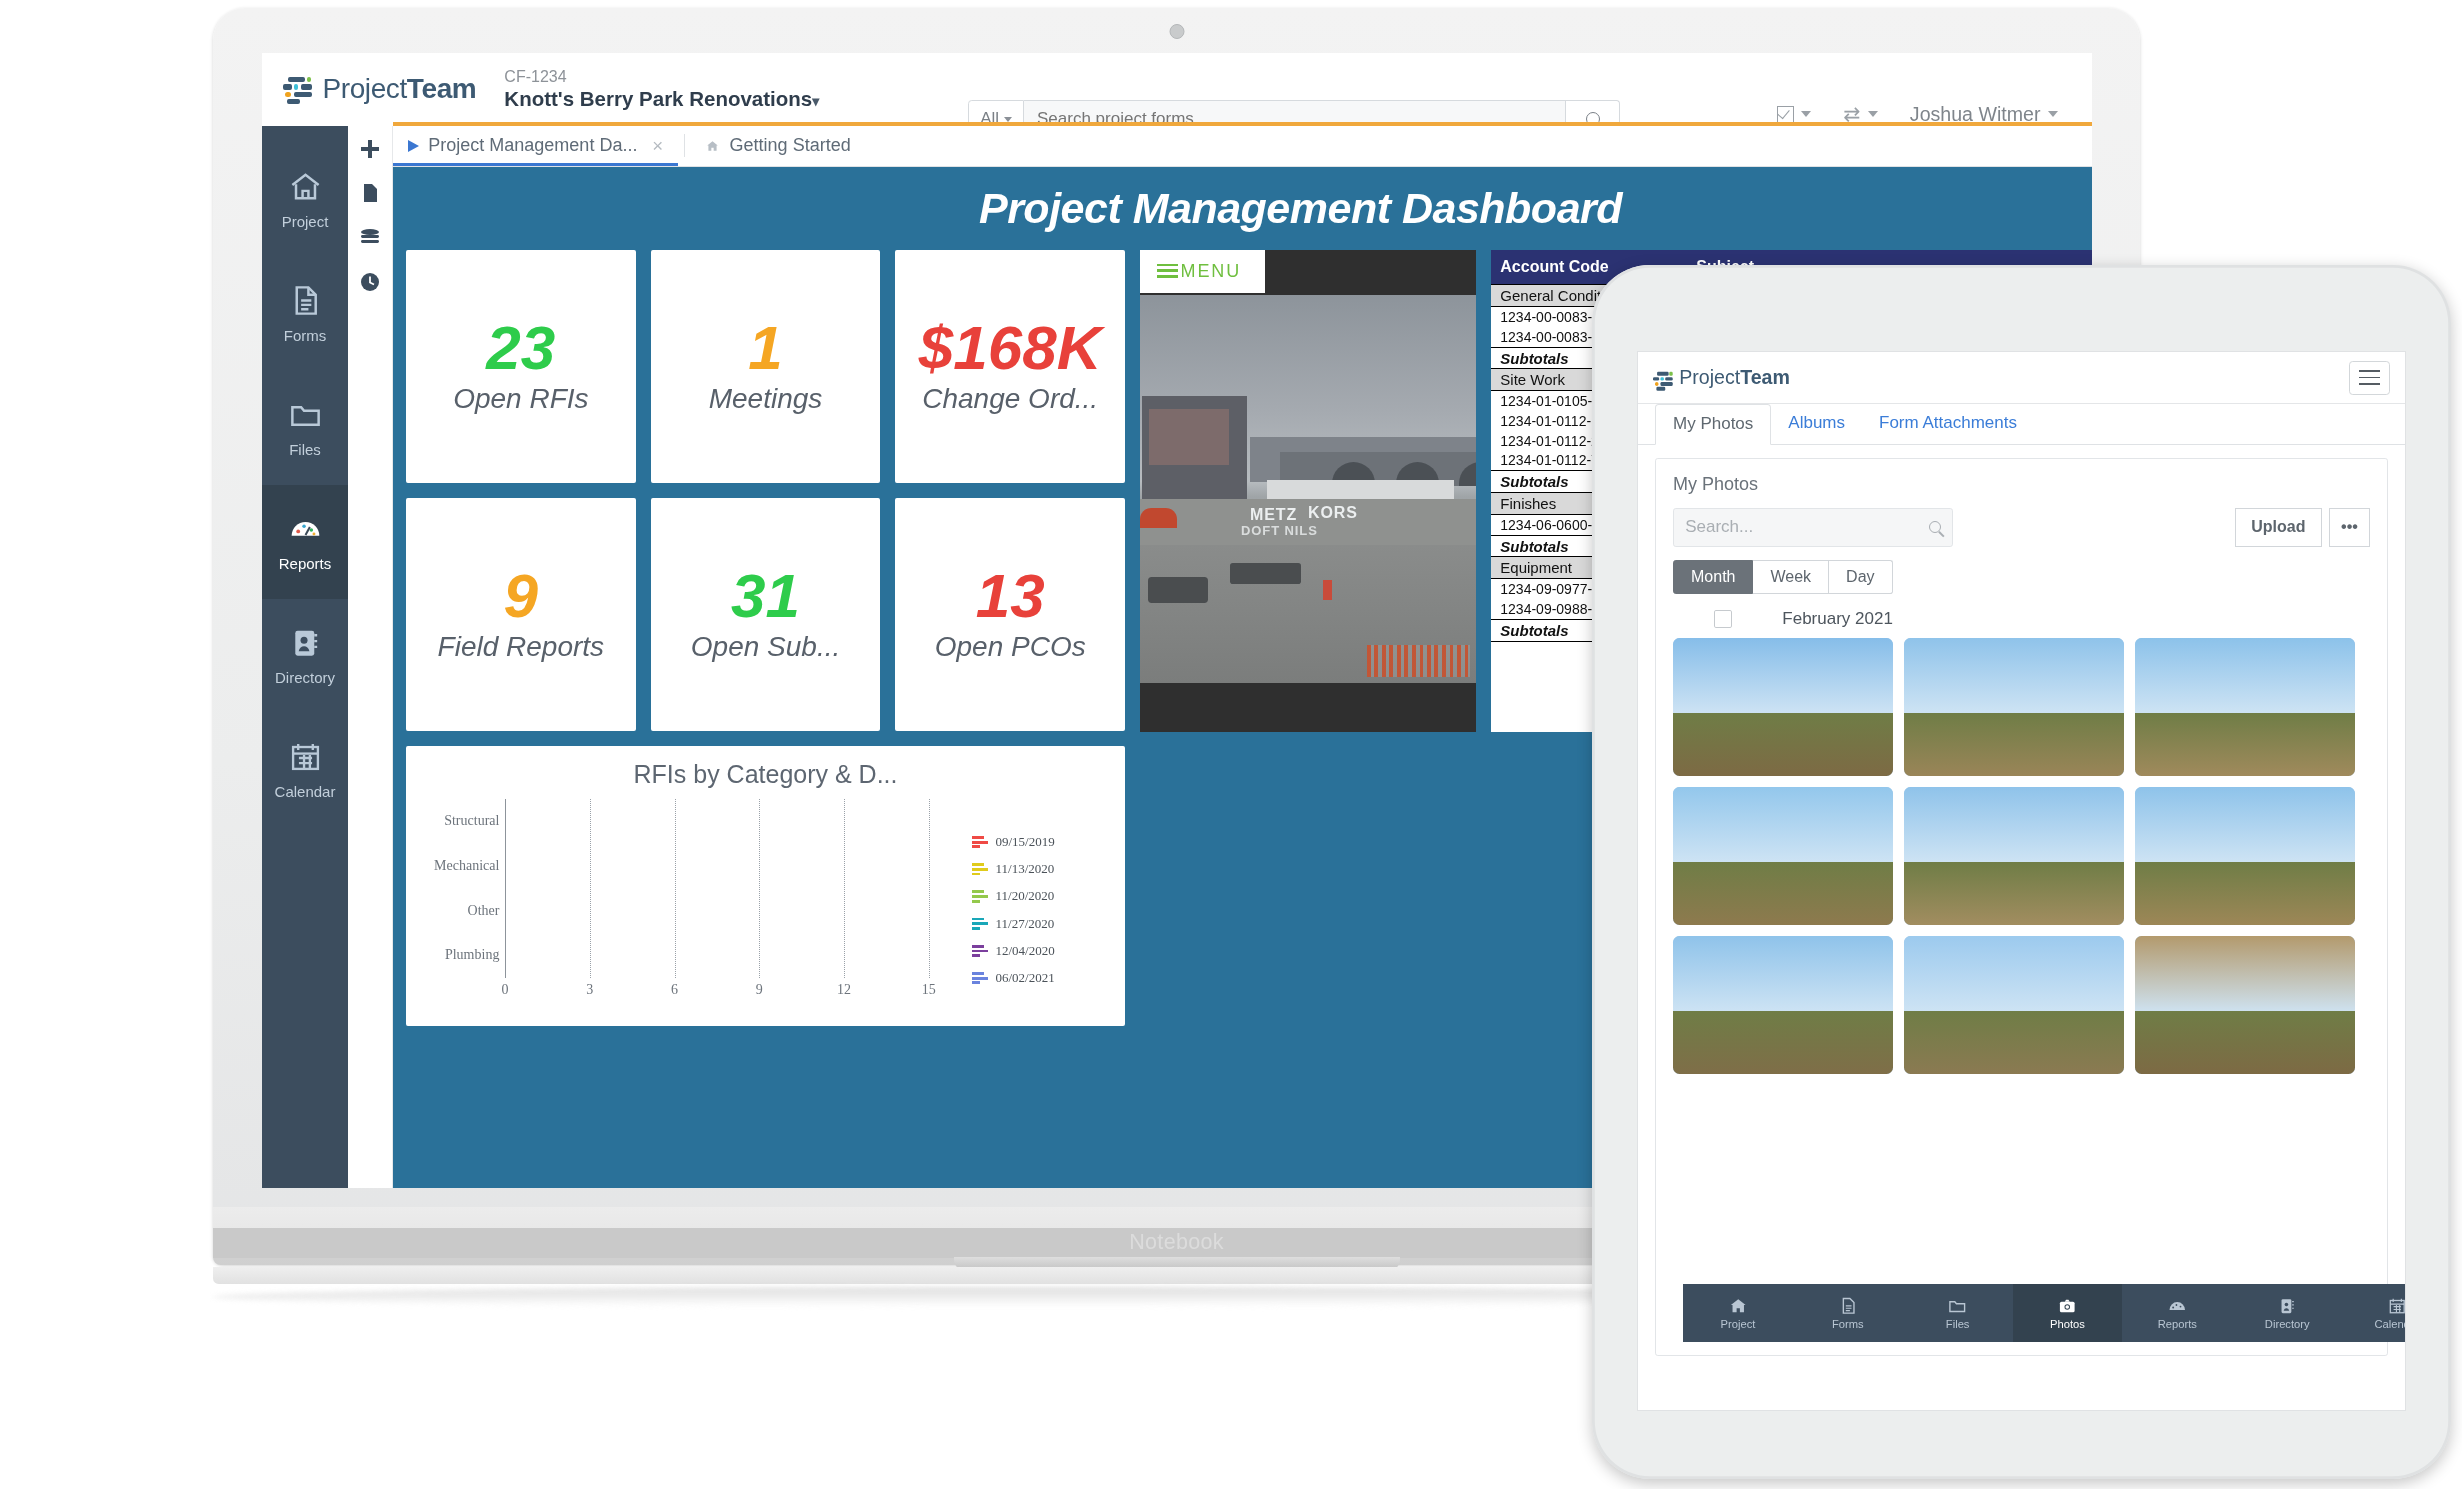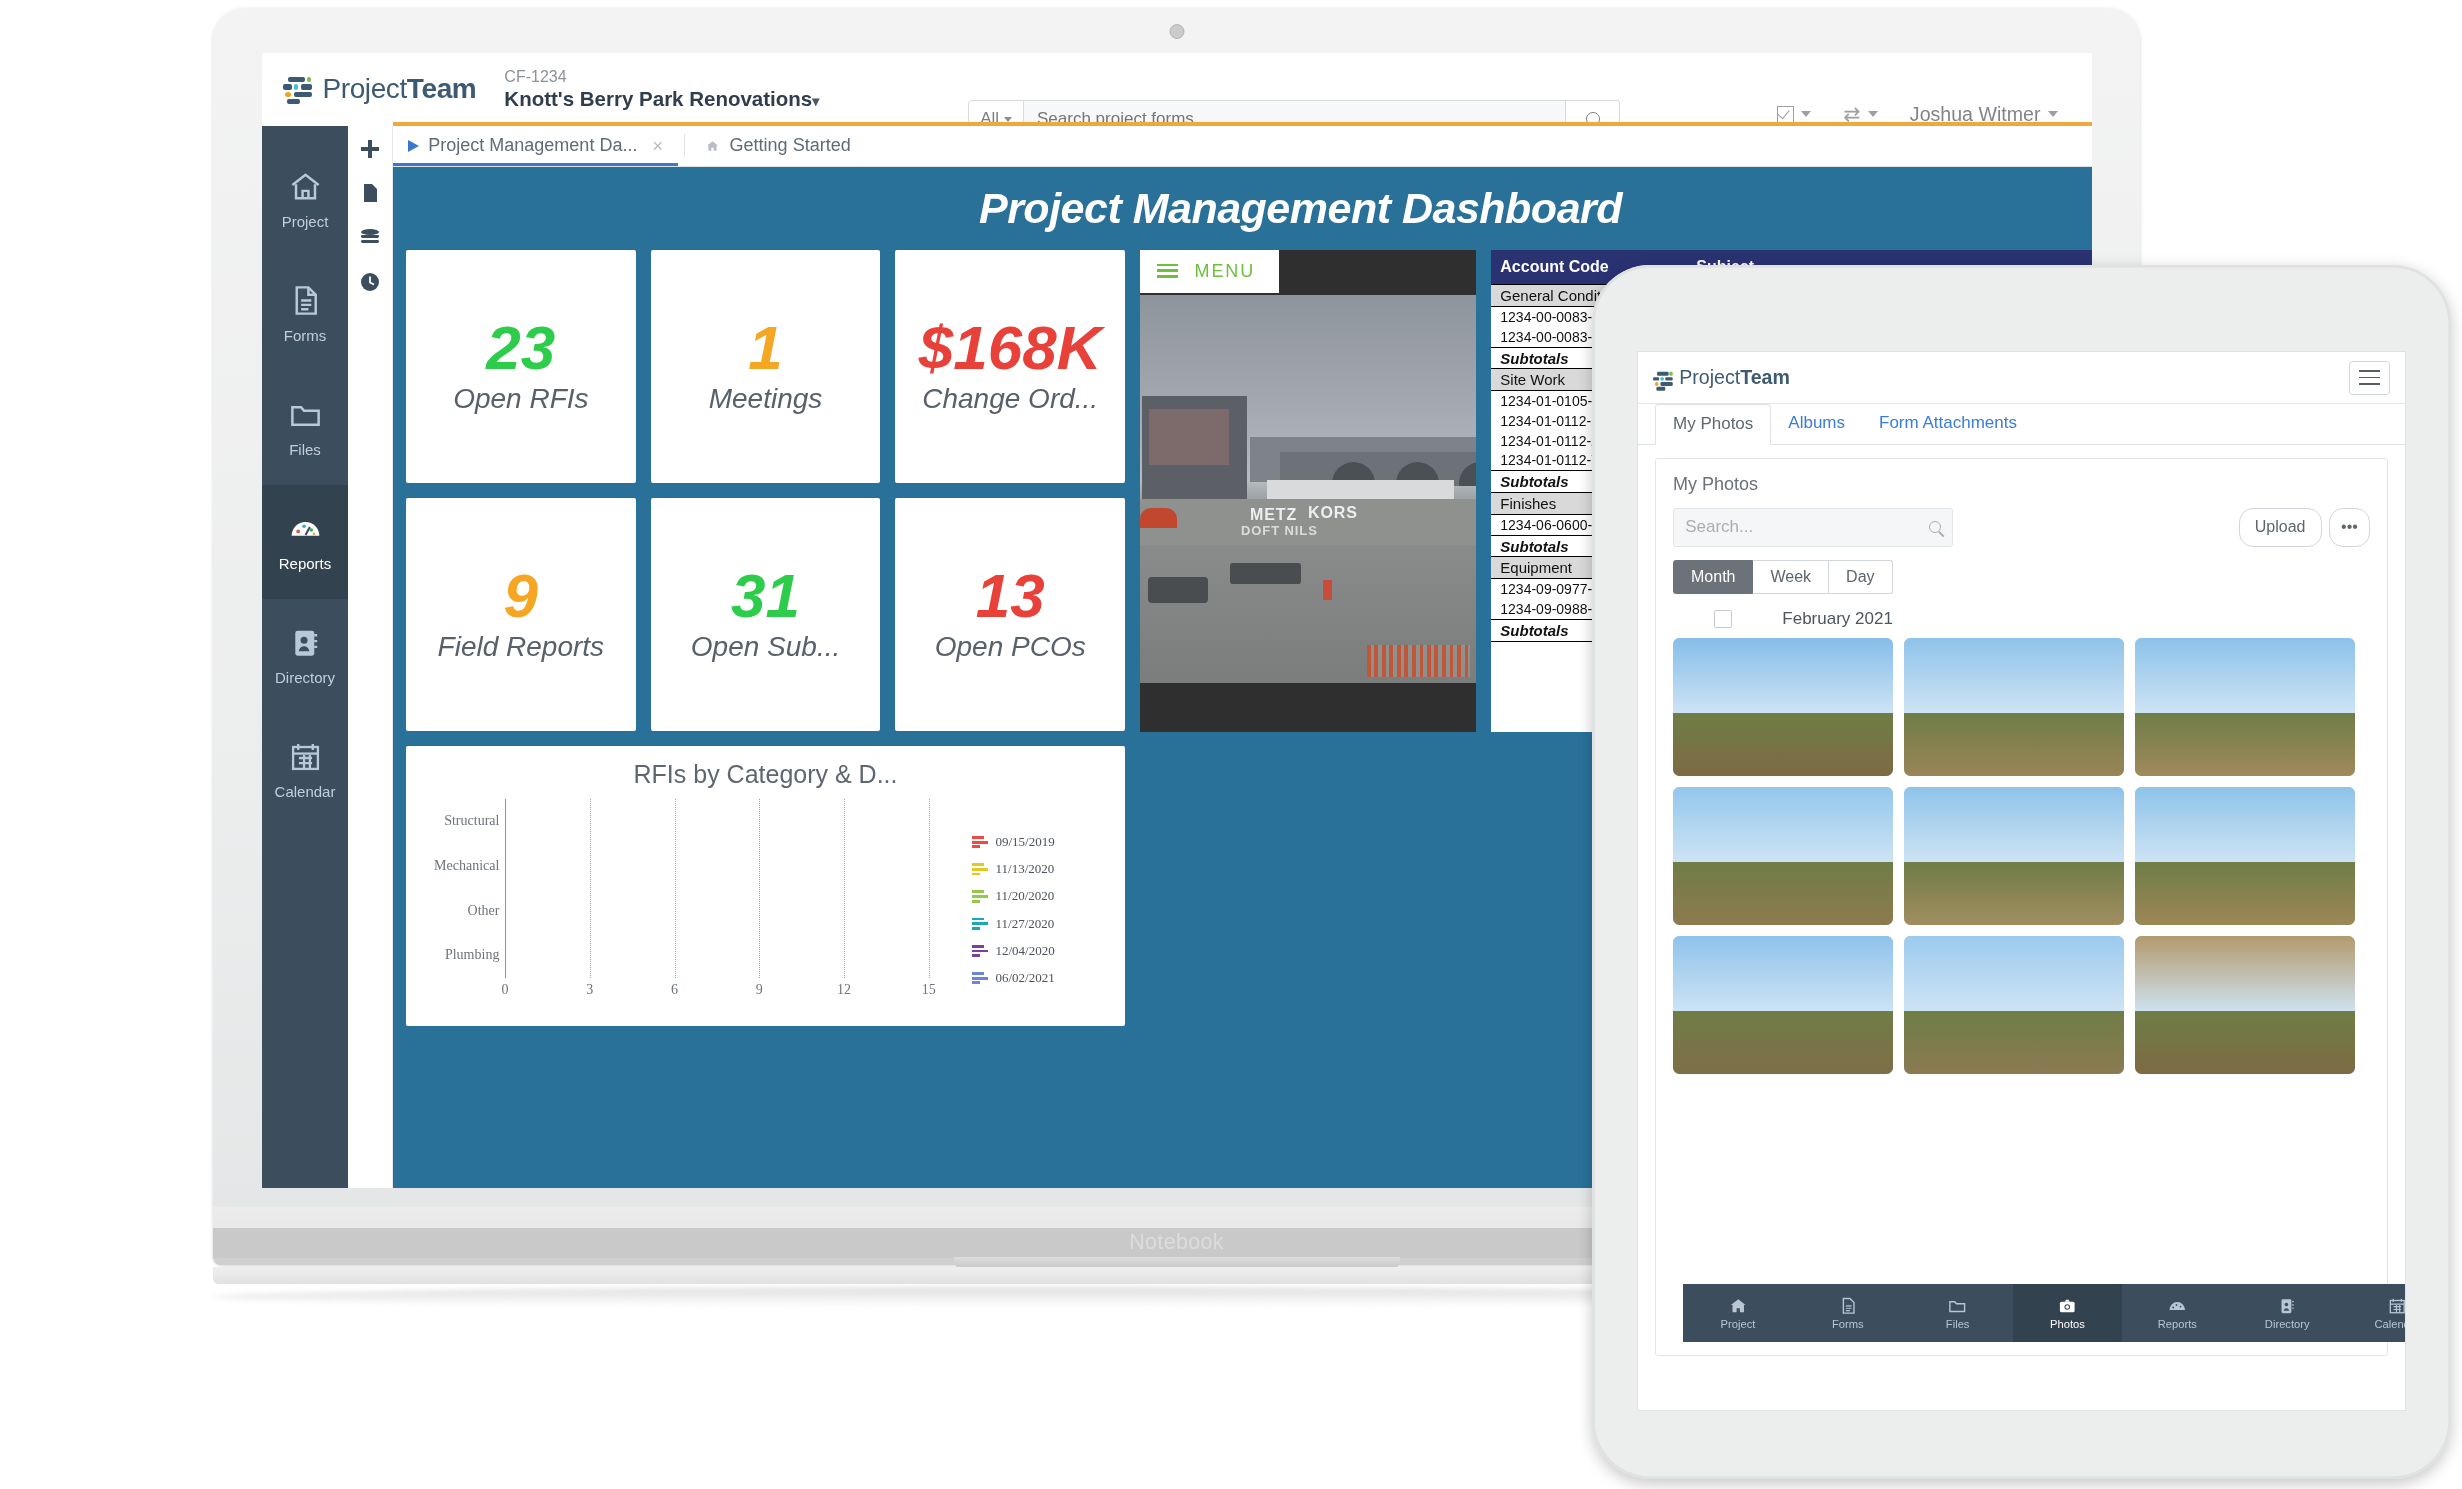--- a/index.html
+++ b/index.html
@@ -158,7 +158,7 @@
   .col-right { width: 1055px; }
   .cam-wrap { height: 482px; display:flex; gap:15px; }
   .cam { width: 336px; background:#2f2f2f; position:relative; overflow:hidden; }
-  .cam-menu { position:absolute; left:0; top:0; background:#fff; padding:11.2px 24px 11.2px 17px; display:flex; align-items:center; gap:17px; z-index:3;}
+  .cam-menu { position:absolute; left:0; top:0; background:#fff; padding:11.2px 24px 11.2px 17px; display:flex; align-items:center; gap:3px; z-index:3;}
   .burger { width:20.5px; height:15px; position:relative; }
   .burger i { position:absolute; left:0; width:20.5px; height:2.8px; background:#6fbf3f; }
   .burger i:nth-child(1){top:0;} .burger i:nth-child(2){top:5.6px;} .burger i:nth-child(3){top:11.2px;}

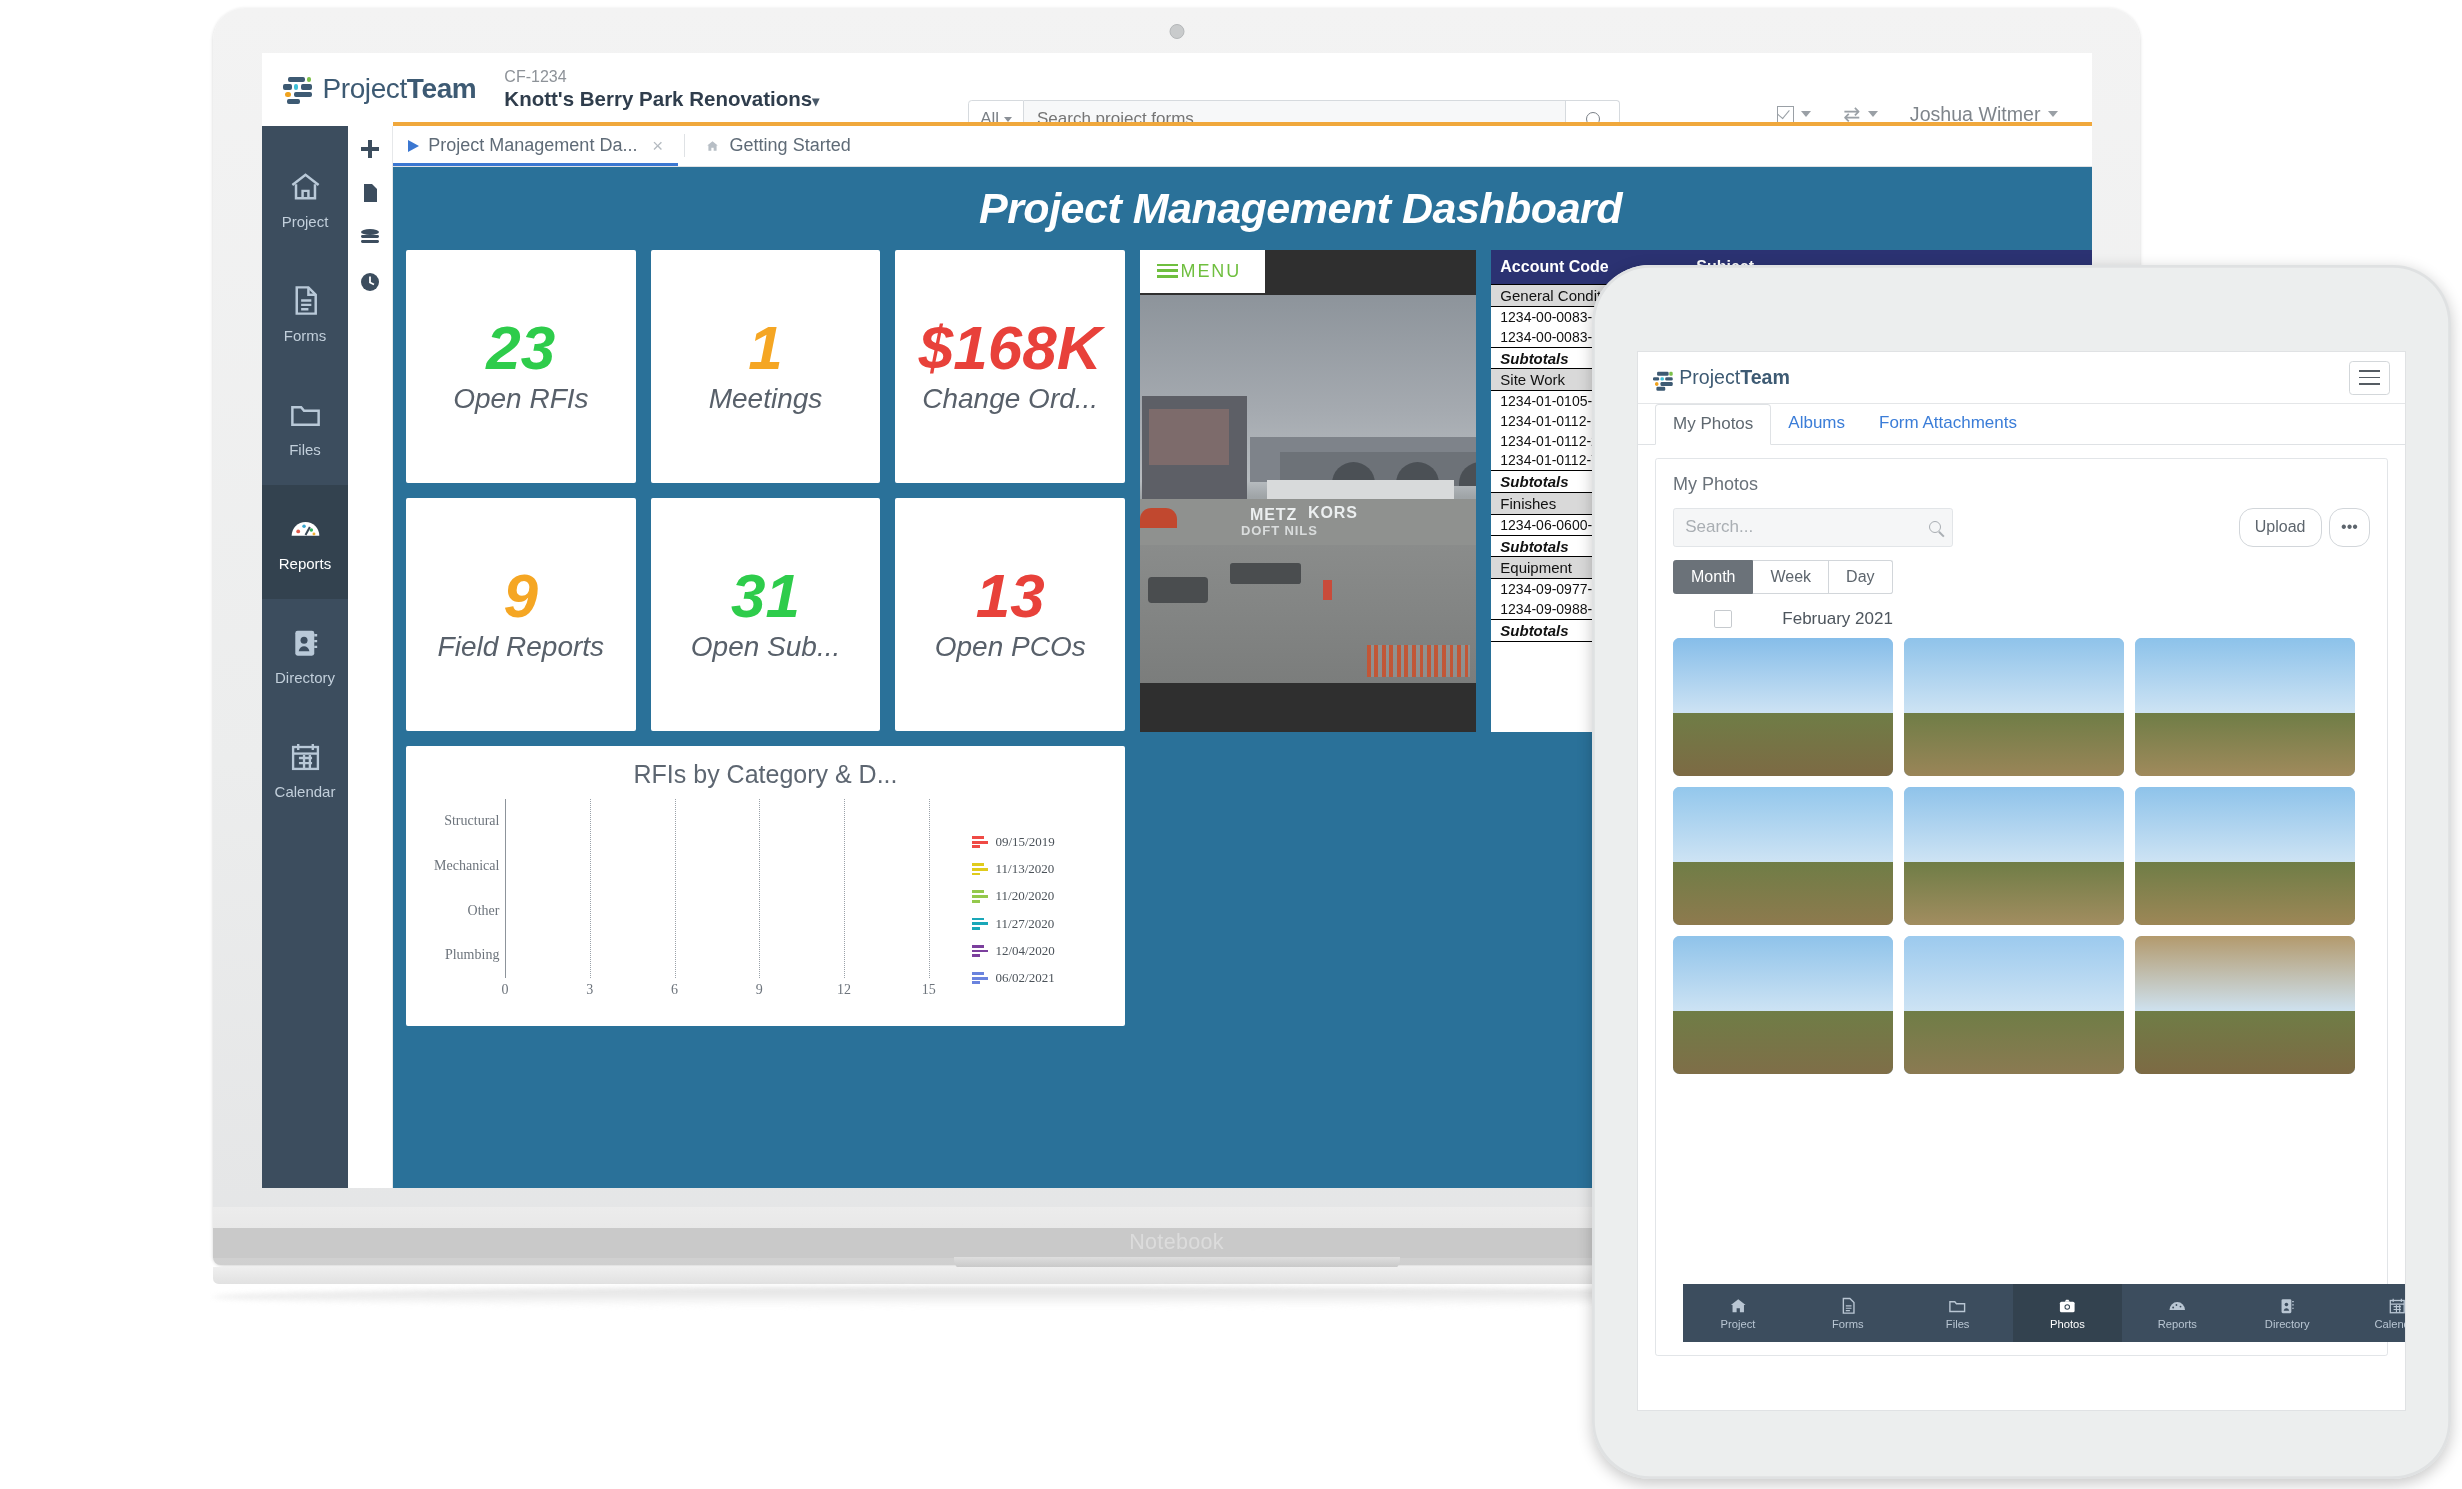--- a/index.html
+++ b/index.html
@@ -220,7 +220,7 @@
   .t-mag { width:12px;height:12px;border:1.9px solid #a9aeb3;border-radius:50%; position:relative; }
   .t-mag:after{content:"";position:absolute;right:-4.7px;bottom:-2.8px;width:6.5px;height:1.9px;background:#a9aeb3;transform:rotate(45deg);}
   .t-btns { display:flex; gap:7.5px; }
-  .t-btn { height:39px; border:0.9px solid #d2d6da; border-radius:14px; background:#fff; font-size:16px; color:#5d656d; display:flex; align-items:center; justify-content:center; padding: 0 15px; }
+  .t-btn { height:39px; border:0.9px solid #d2d6da; border-radius:0; background:#fff; font-size:16px; color:#5d656d; display:flex; align-items:center; justify-content:center; padding: 0 15px; font-weight: bold; }
   .t-btn.sm { width:41px; padding:0; }
   .t-seg { display:flex; margin: 13px 17px 0; }
   .t-seg div { height:34px; padding: 0 17px; display:flex; align-items:center; font-size:16px; border:0.9px solid #d2d6da; border-left:none; color:#5d656d;}

